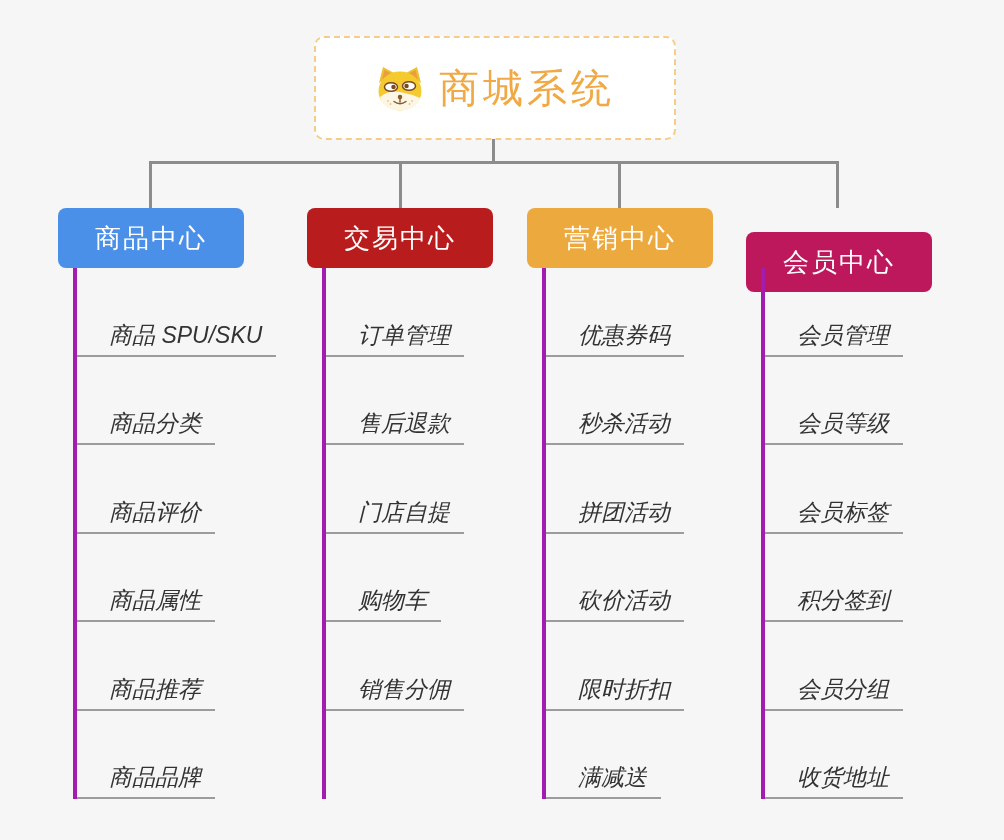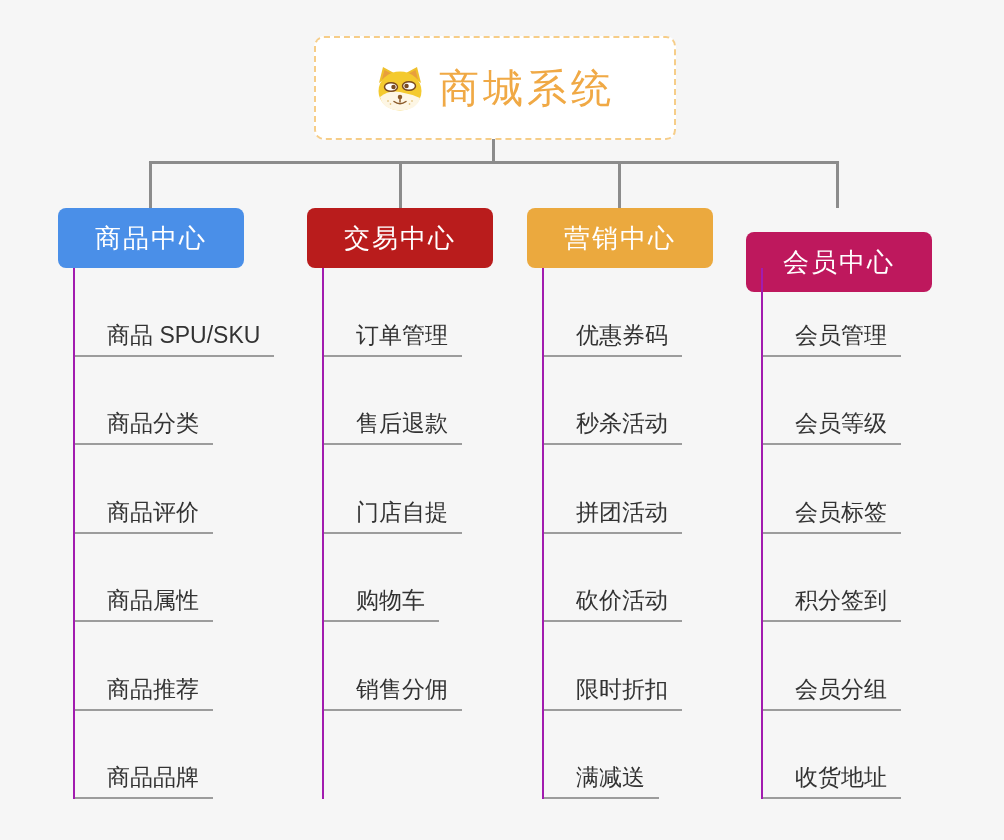--- a/index.html
+++ b/index.html
@@ -30,7 +30,7 @@
   
   .branch-col{
     position:absolute;top:268px;width:240px;height:531px;
-    border-left:2px solid #a21caf;box-sizing:content-box;
+    border-left:4px solid #a21caf;box-sizing:content-box;font-style:italic;
   }
   .leaf{position:relative;height:88.5px;}
   .leaf-label{

